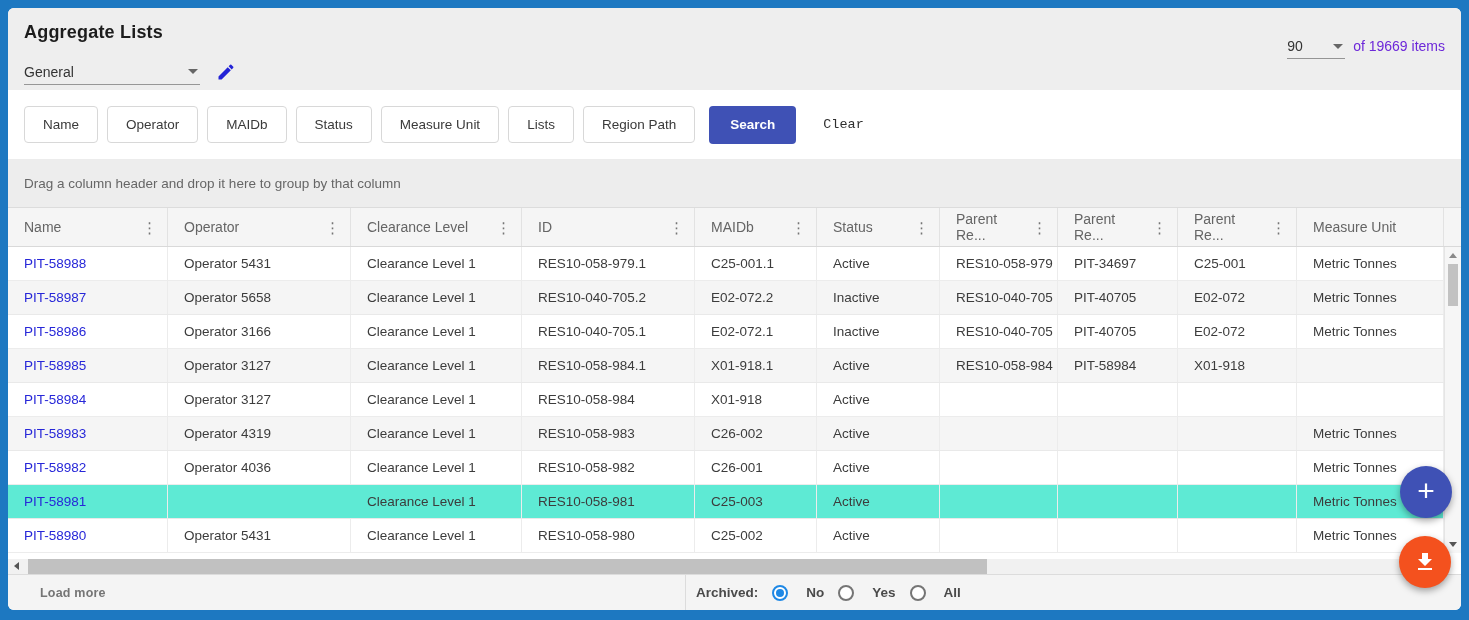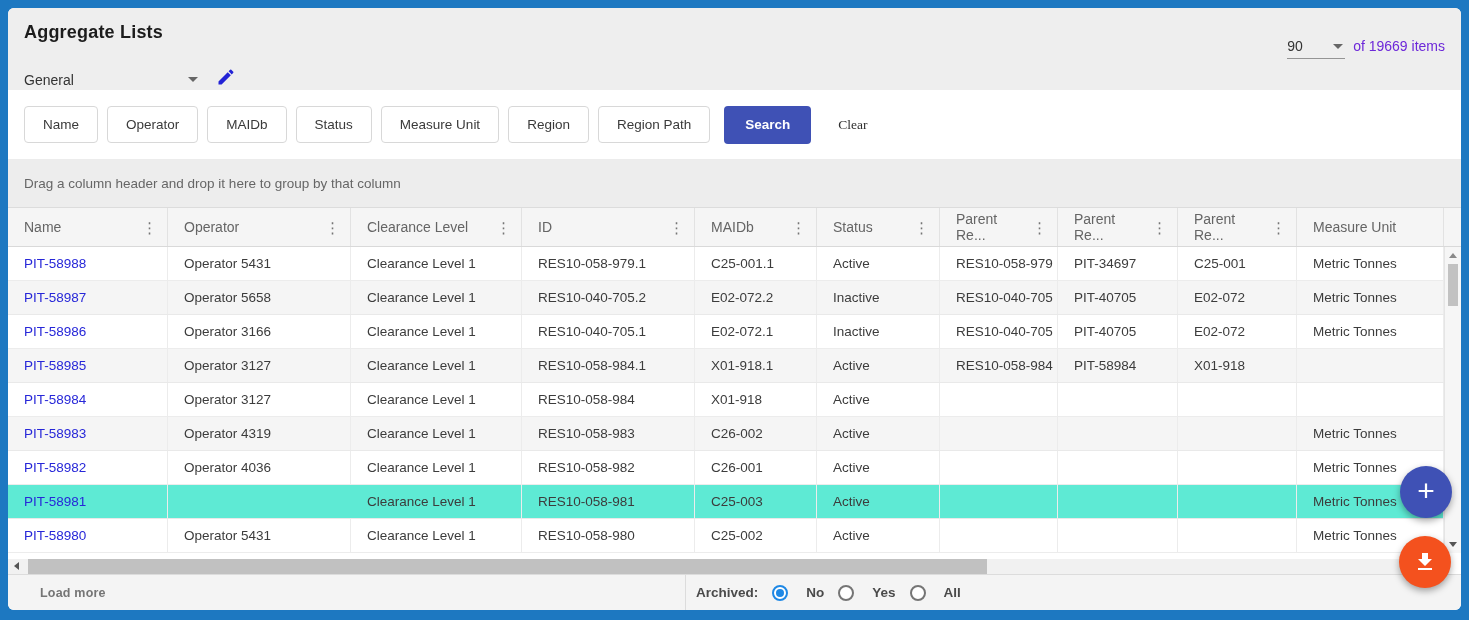--- a/index.html
+++ b/index.html
@@ -19,7 +19,7 @@
     justify-content:space-between;padding:0 16px;box-sizing:border-box}
   .ph-left{display:flex;flex-direction:column}
   .title{font-size:18px;font-weight:bold;color:#1c1c1c;margin-top:14px;letter-spacing:.2px}
-  .list-row{display:flex;align-items:flex-start;margin-top:24px}
+  .list-row{display:flex;align-items:center;margin-top:16px}
   .select{width:176px;height:25px;border-bottom:1px solid #979797;display:flex;
     justify-content:space-between;align-items:center;font-size:14px;color:#333;cursor:pointer}
   .caret{width:0;height:0;border-left:5px solid transparent;border-right:5px solid transparent;

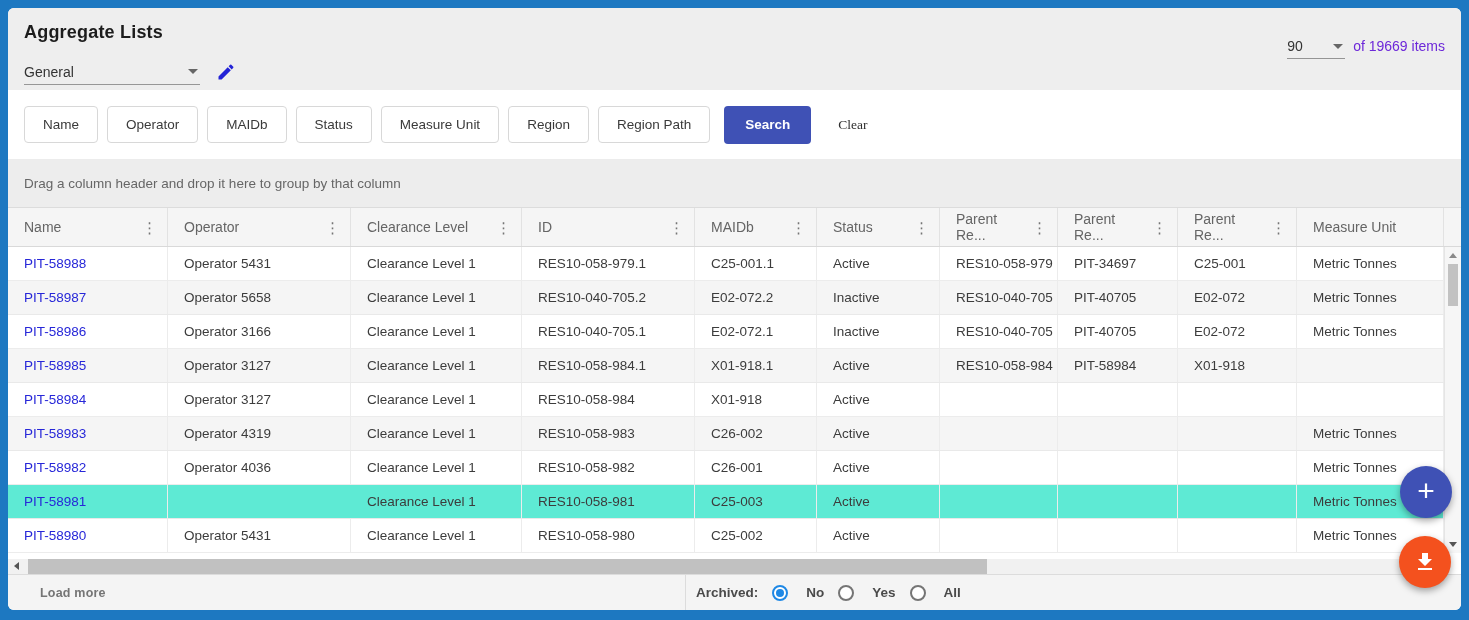--- a/index.html
+++ b/index.html
@@ -128,7 +128,7 @@
         <button class="fbtn">MAIDb</button>
         <button class="fbtn">Status</button>
         <button class="fbtn">Measure Unit</button>
-        <button class="fbtn">Region</button>
+        <button class="fbtn">Lists</button>
         <button class="fbtn">Region Path</button>
       </span>
     <button class="sbtn">Search</button>

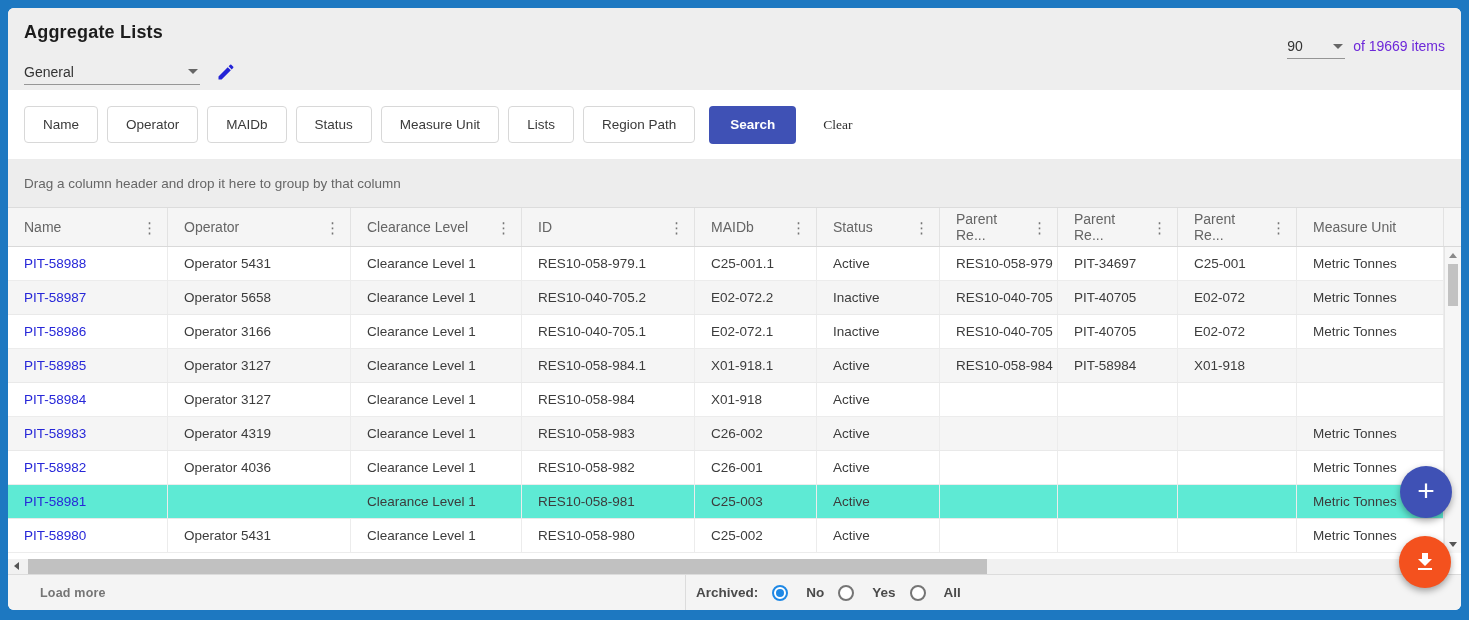--- a/index.html
+++ b/index.html
@@ -37,7 +37,7 @@
   .sbtn{background:var(--accent-indigo,#3f51b5);border:none;border-radius:4px;height:38px;
     padding:0 21px;font-size:13.5px;font-weight:bold;color:#fff;font-family:inherit;
     margin-left:5px;cursor:pointer}
-  .cbtn{background:none;border:none;font-size:13.5px;color:#2f2f2f;font-family:Liberation Serif, serif;
+  .cbtn{background:none;border:none;font-size:13.5px;color:#2f2f2f;font-family:Liberation Mono, monospace;
     margin-left:12px;cursor:pointer}
   
   .grid{position:relative;flex:1 1 auto;background:#fff;overflow:hidden}

